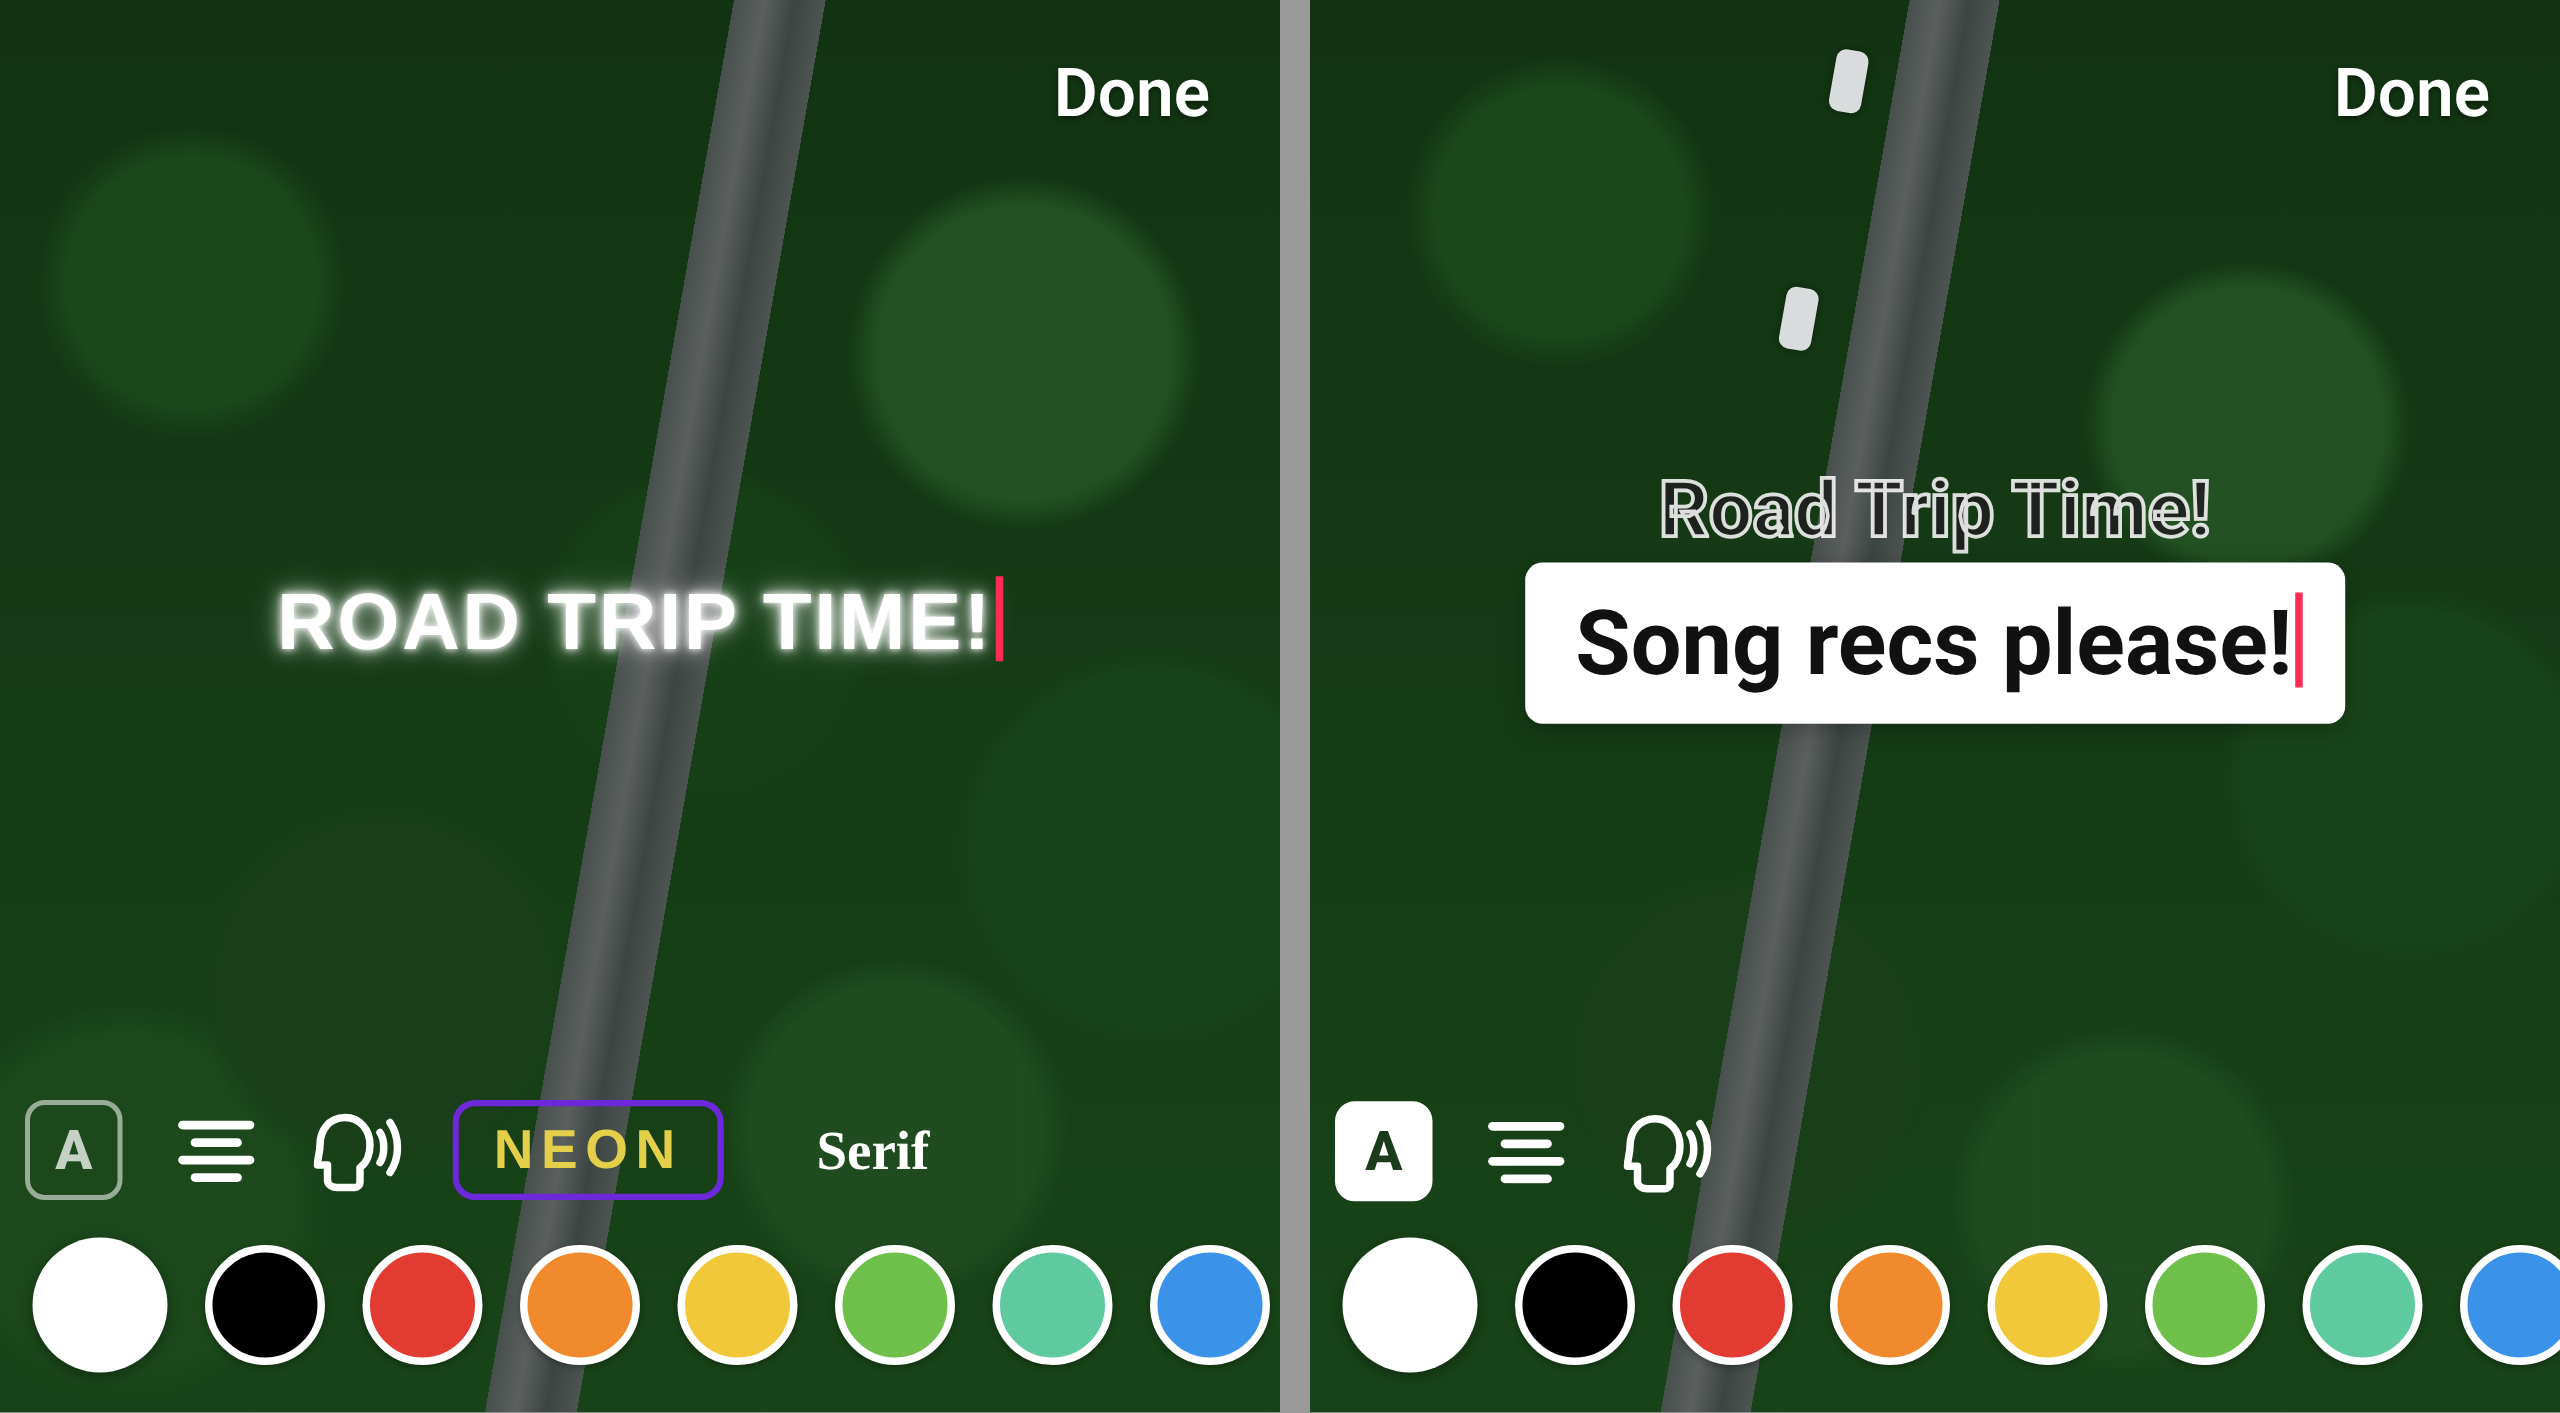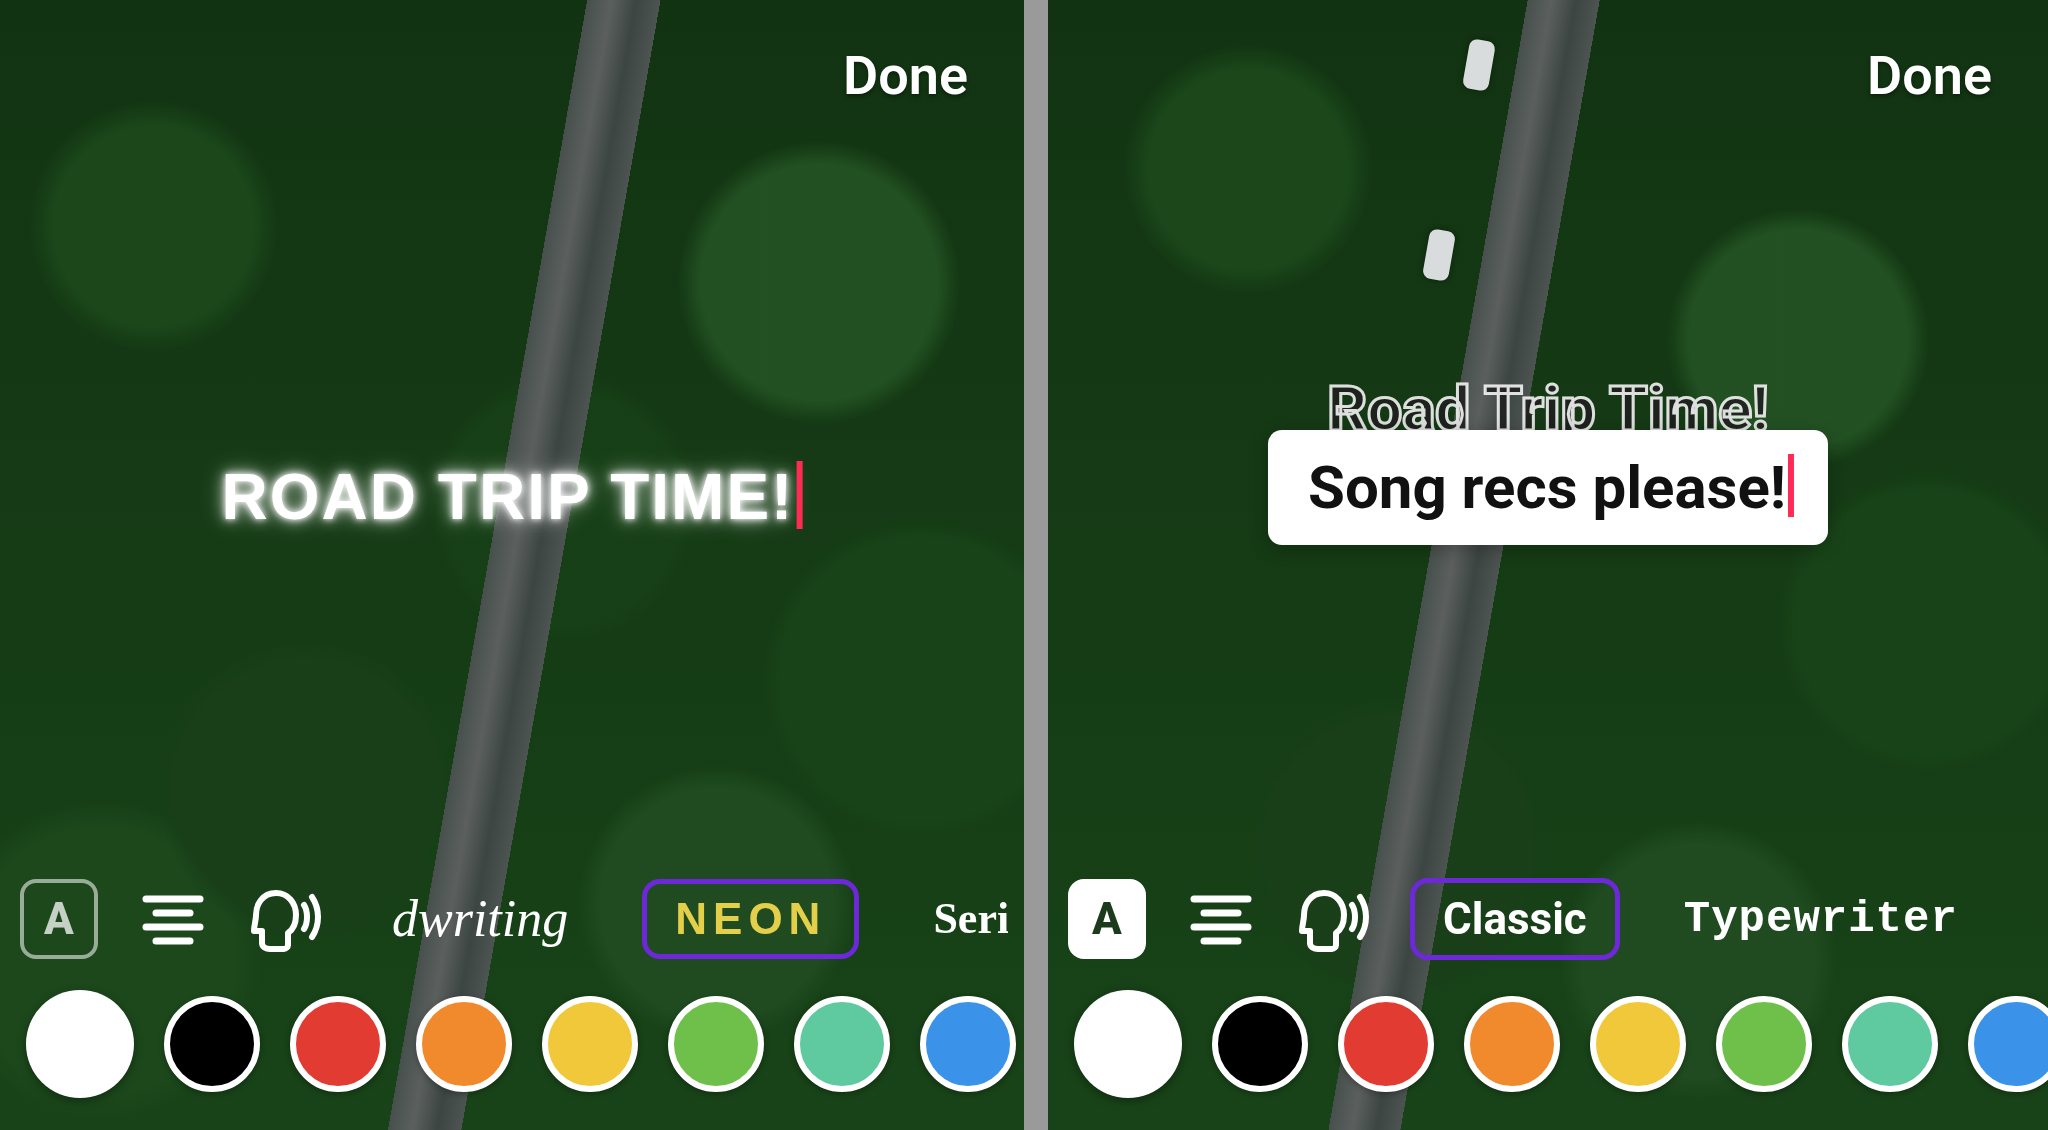--- a/index.html
+++ b/index.html
@@ -107,10 +107,10 @@
   }
   
   .classic-box {
-    position:absolute; left:50%; top:430px; transform:translateX(-50%);
+    position:absolute; left:50%; top:450px; transform:translateX(-50%);
     background:#fff; border-radius:14px;
     padding:22px 34px 22px 40px;
-    font-size:60px; font-weight:700; color:#111;
+    font-size:72px; font-weight:700; color:#111;
     white-space:nowrap;
     box-shadow:0 4px 18px rgba(0,0,0,0.25);
   }

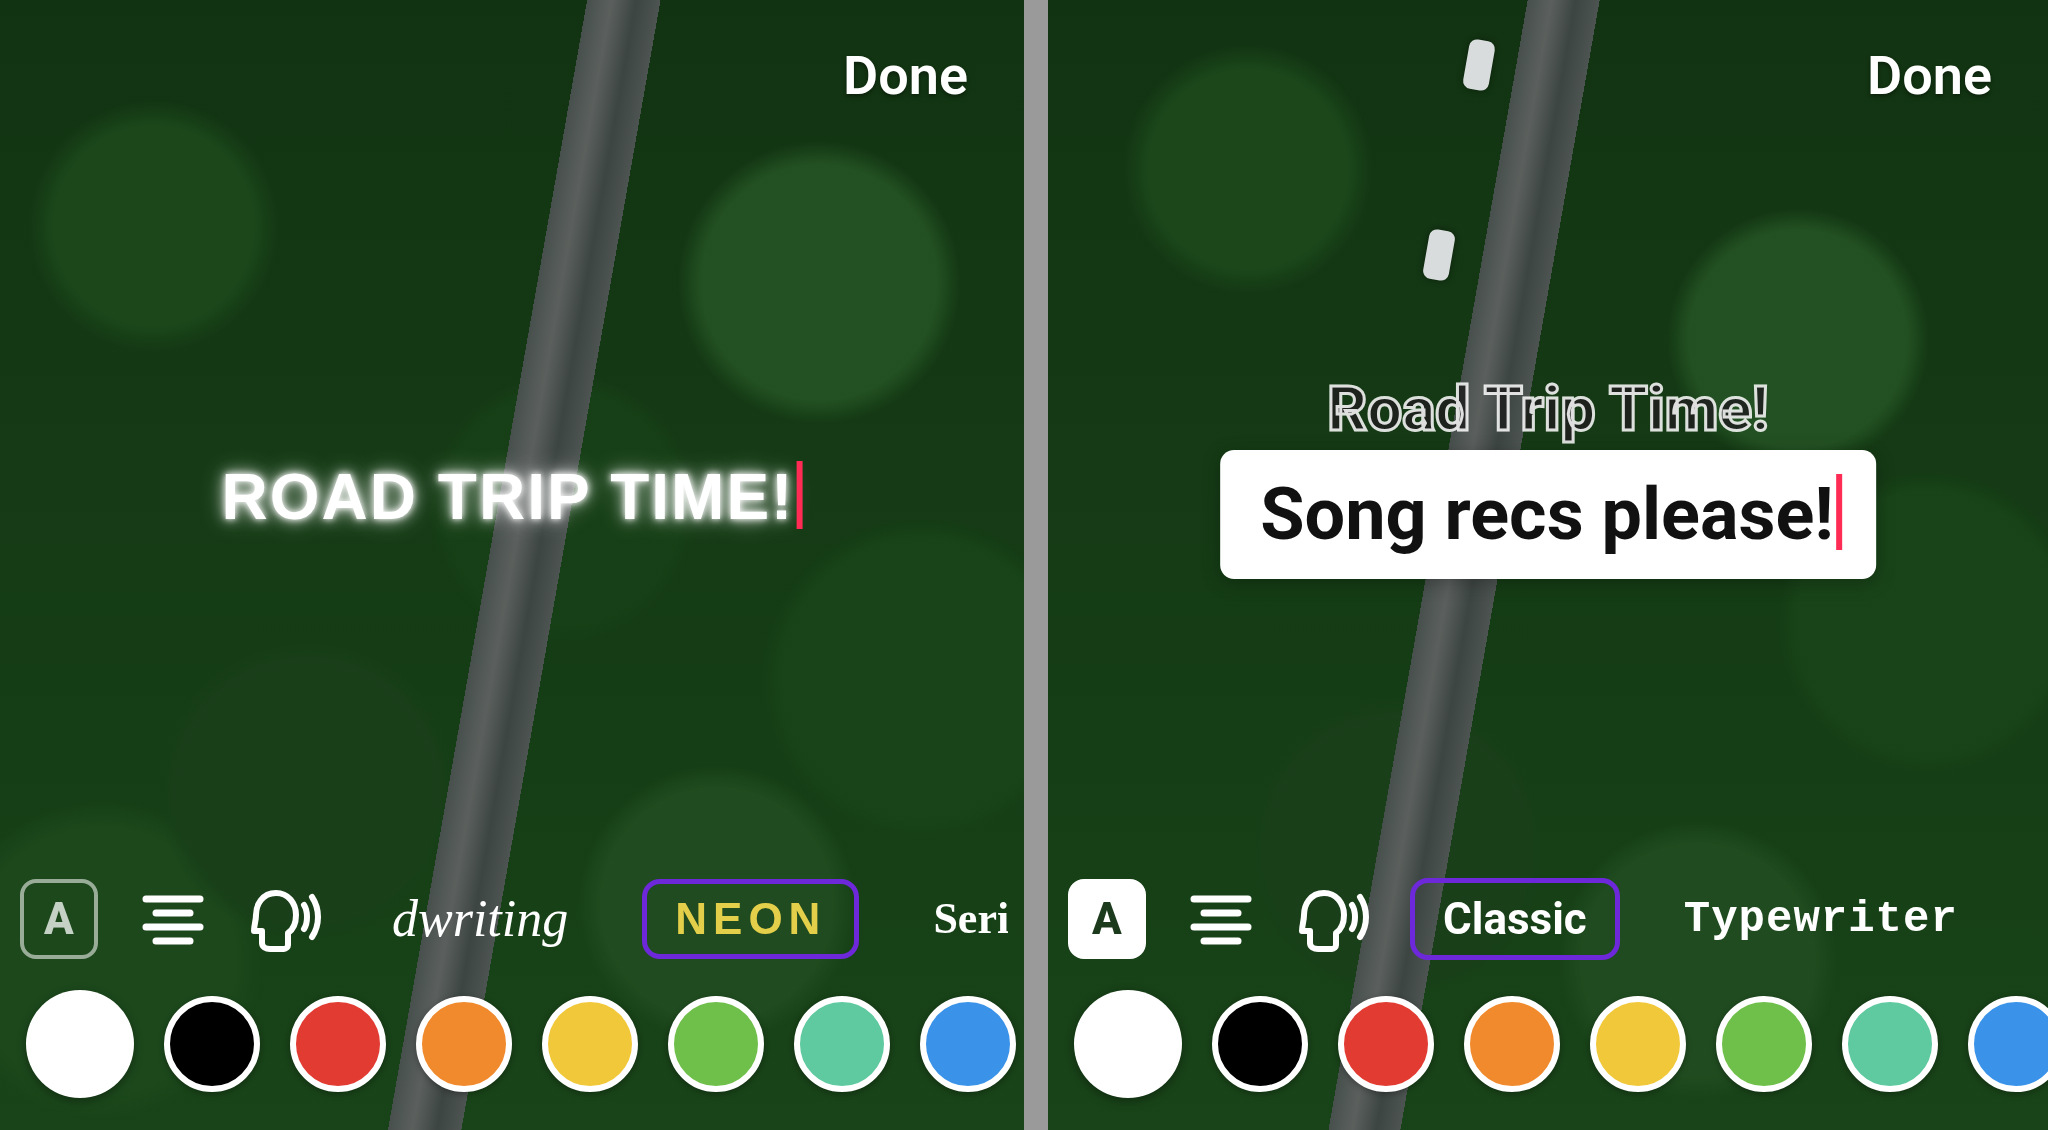--- a/index.html
+++ b/index.html
@@ -207,7 +207,6 @@
       </div>
 
       <div class="fonts">
-        <div class="font-opt script">dwriting</div>
         <div class="font-opt neon selected">NEON</div>
         <div class="font-opt serif">Serif</div>
       </div>

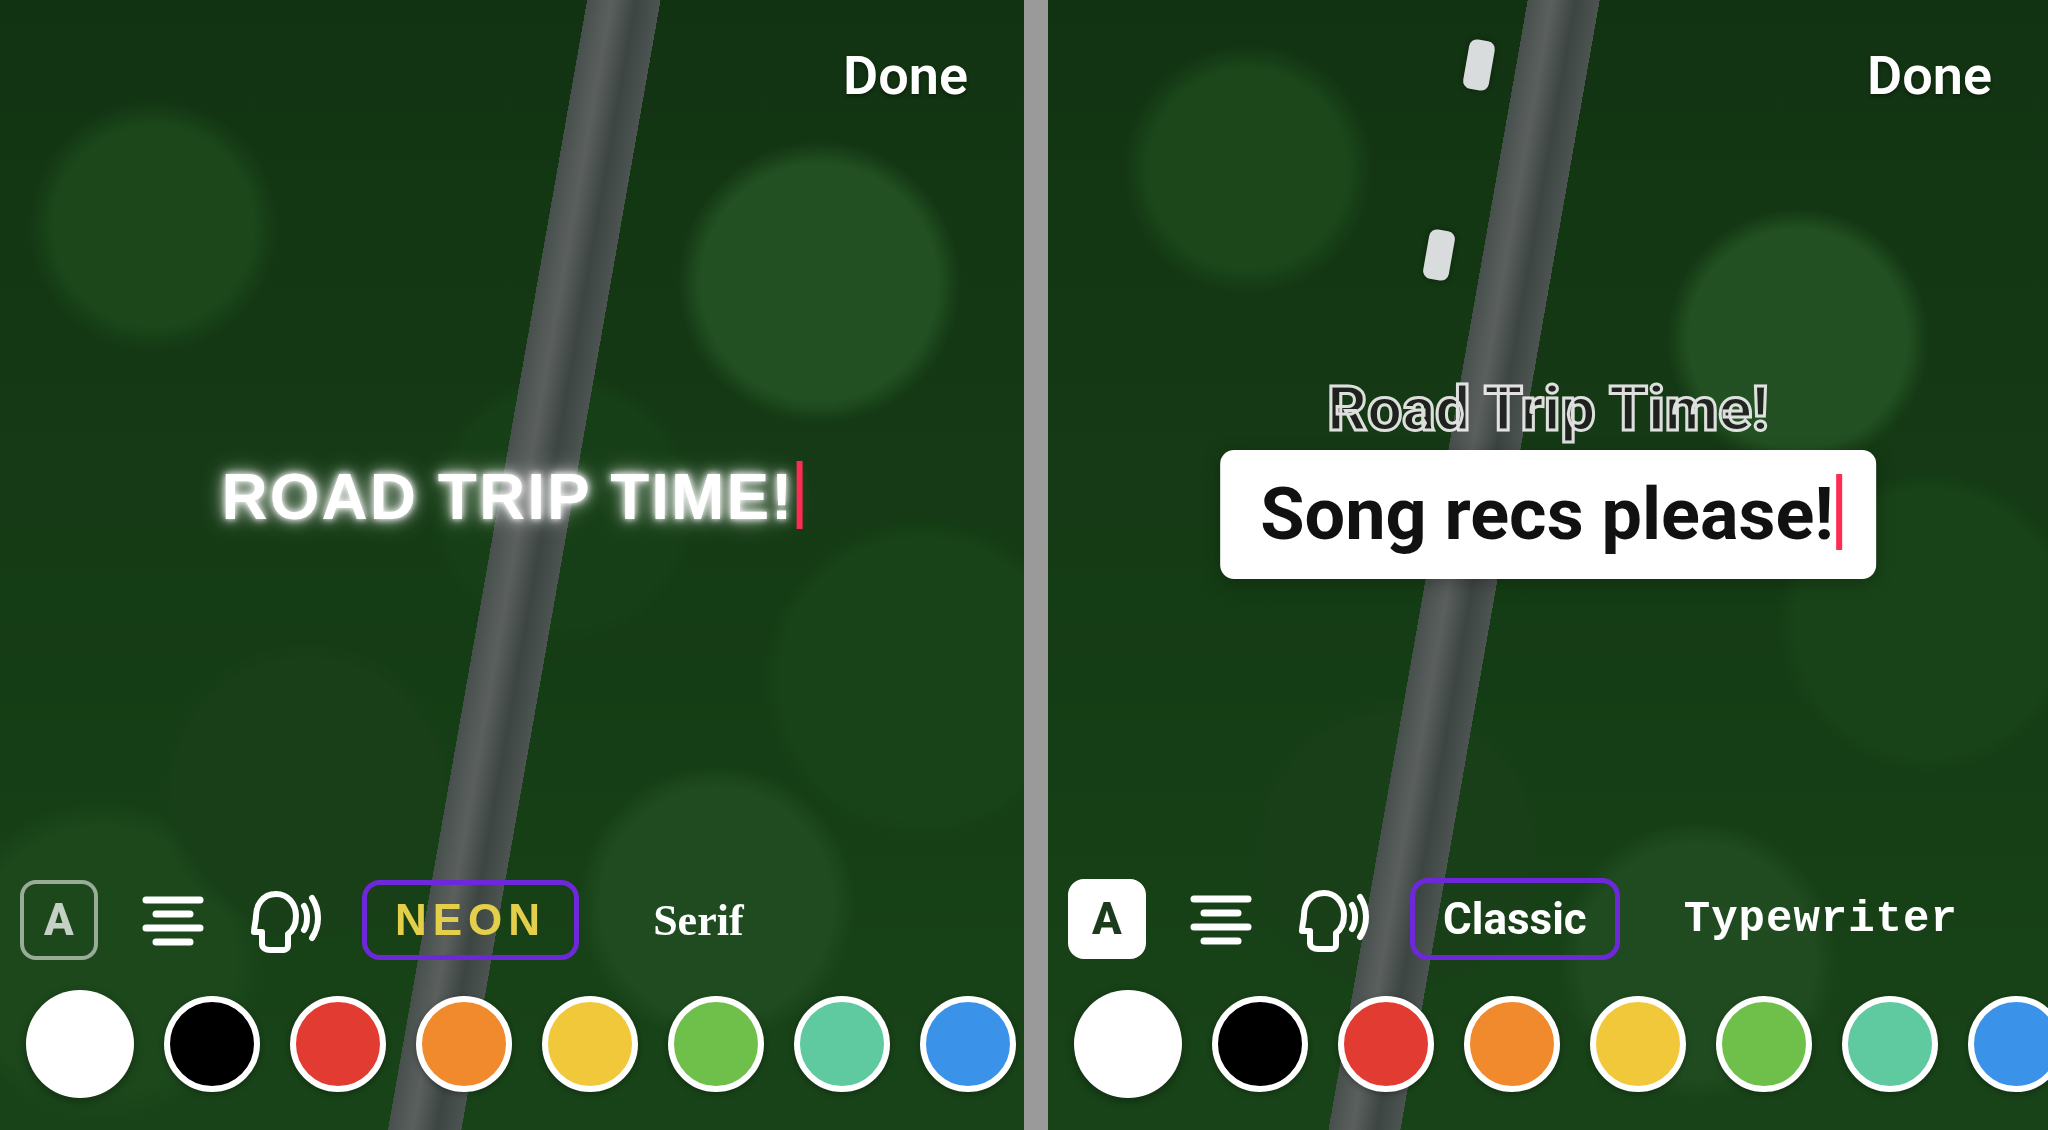--- a/index.html
+++ b/index.html
@@ -264,10 +264,6 @@
         </svg>
       </div>
 
-      <div class="fonts" style="gap:34px;">
-        <div class="font-opt classic selected">Classic</div>
-        <div class="font-opt typewr">Typewriter</div>
-      </div>
     </div>
 
     <div class="colors">

